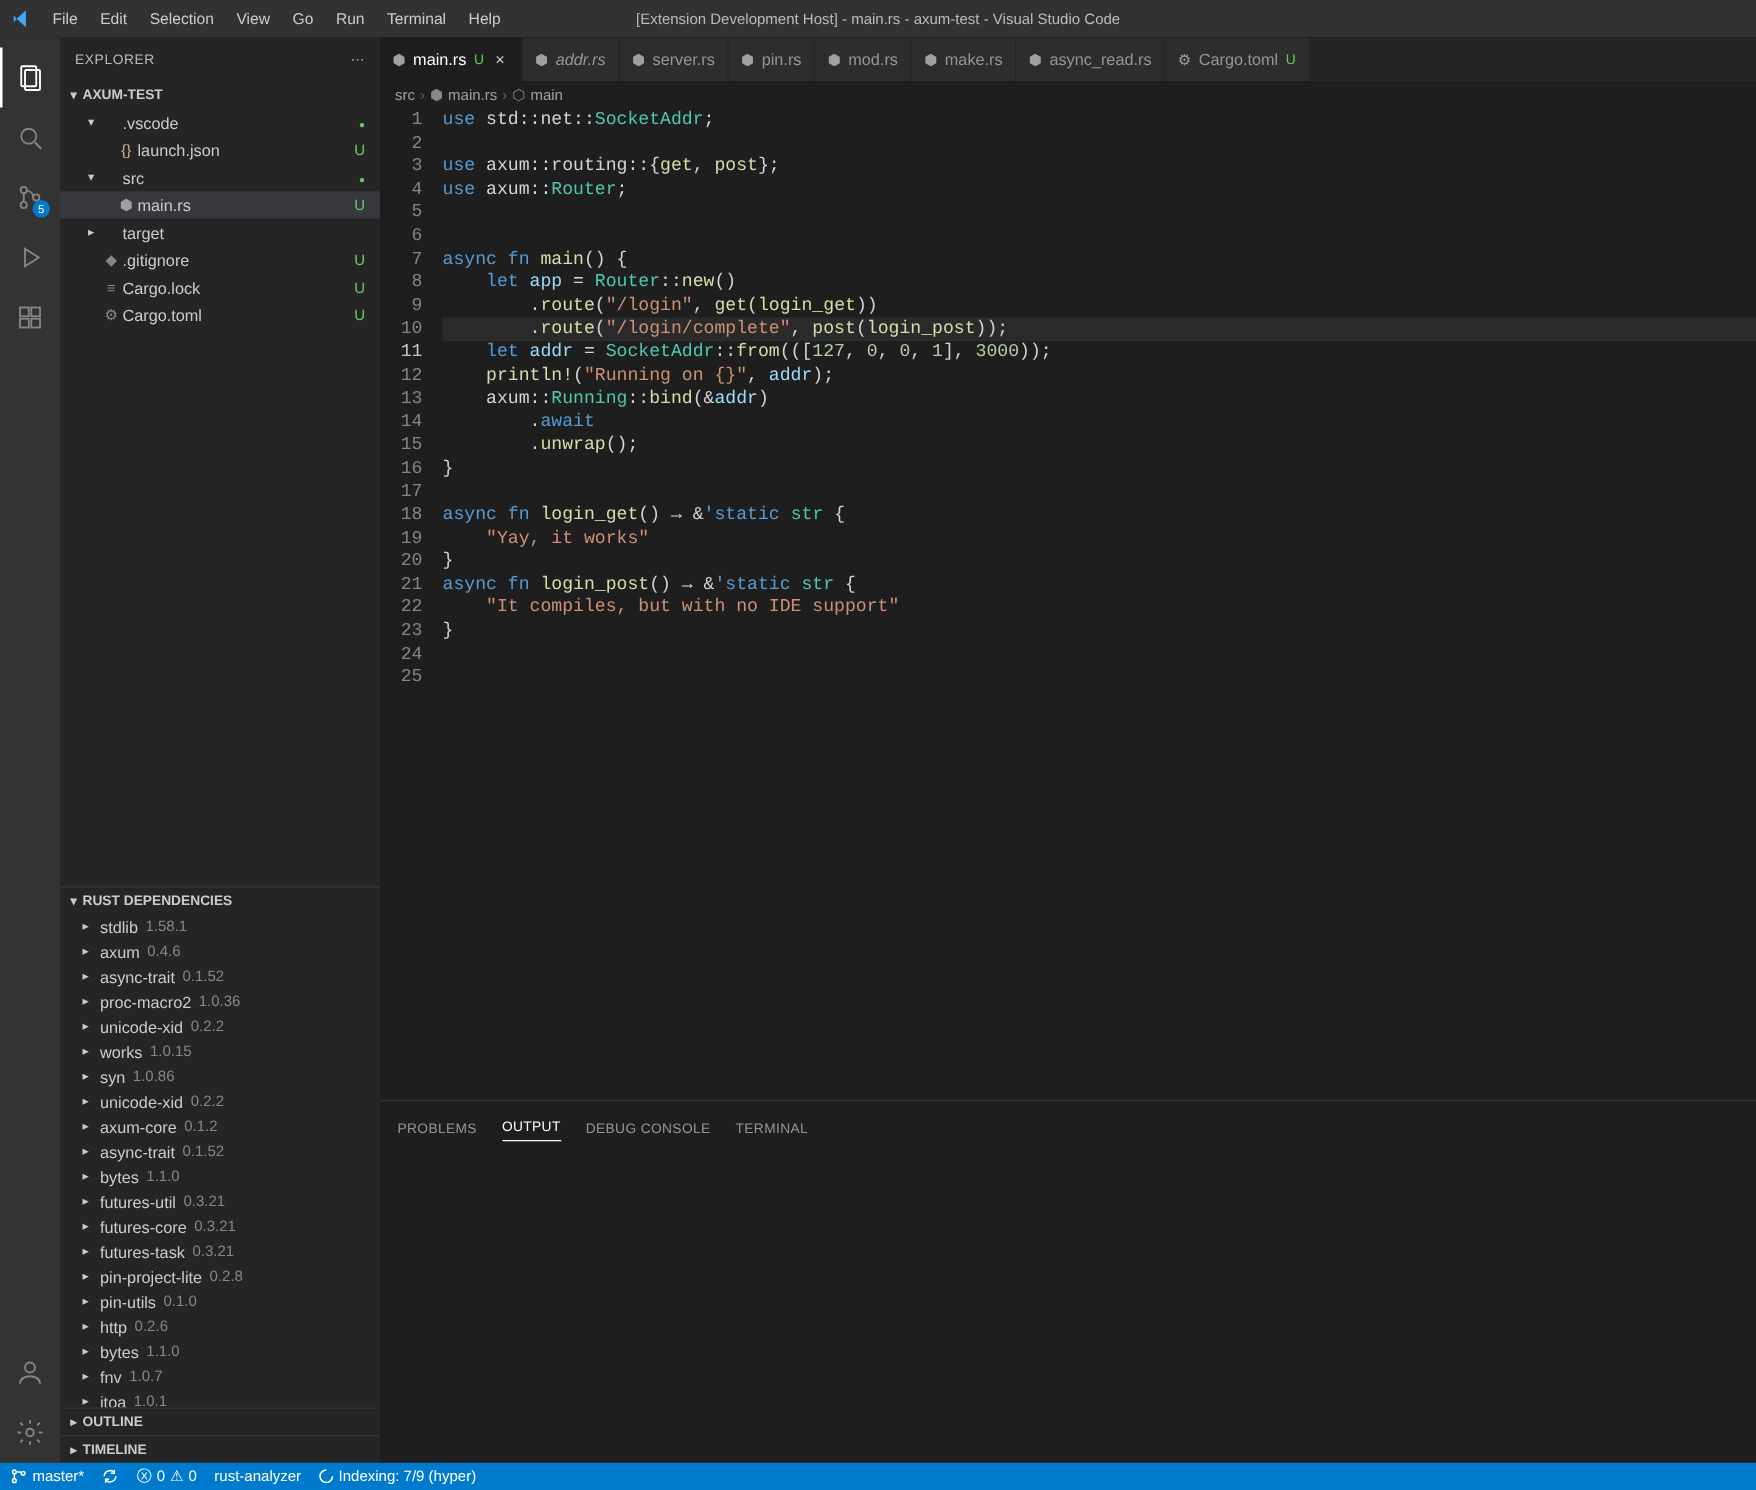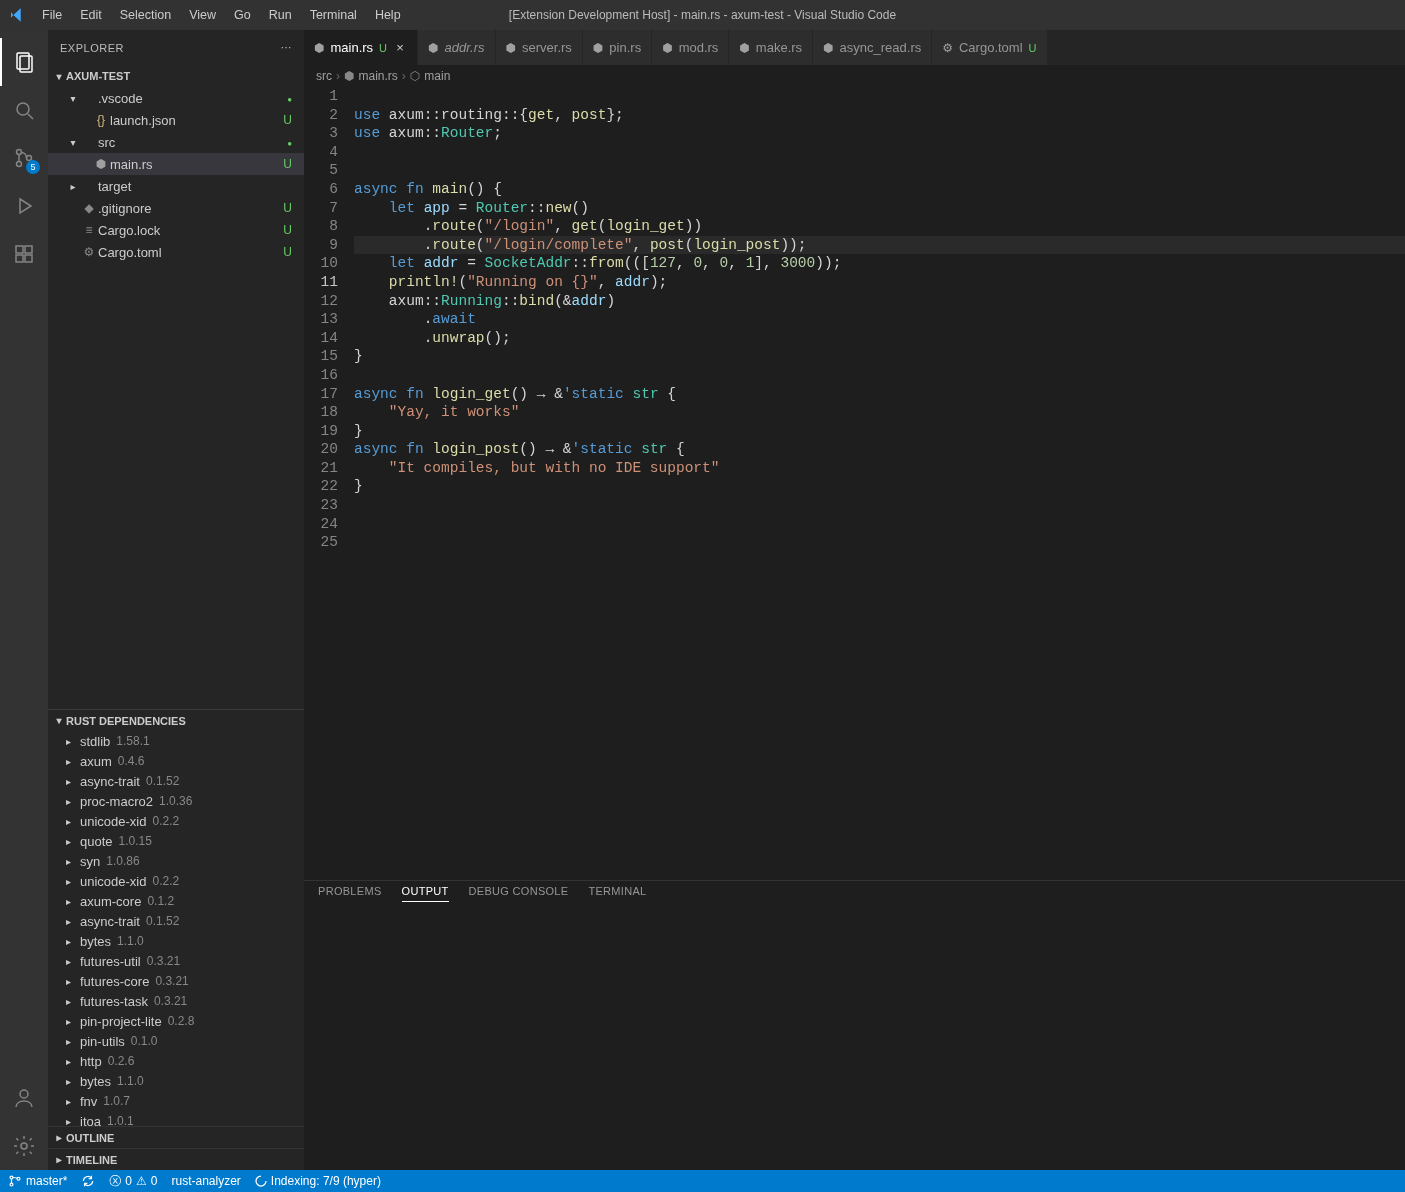--- a/index.html
+++ b/index.html
@@ -409,6 +409,7 @@
           <div class="ln">25</div>
         </div>
       <div class="code" id="code">
+          <div class="code-line"><span class="k">use</span><span class="p"> std</span><span class="p">::</span><span class="p">net</span><span class="p">::</span><span class="t">SocketAddr</span><span class="p">;</span></div>
           <div class="code-line"></div>
           <div class="code-line"><span class="k">use</span><span class="p"> axum</span><span class="p">::</span><span class="p">routing</span><span class="p">::{</span><span class="f">get</span><span class="p">, </span><span class="f">post</span><span class="p">};</span></div>
           <div class="code-line"><span class="k">use</span><span class="p"> axum</span><span class="p">::</span><span class="t">Router</span><span class="p">;</span></div>

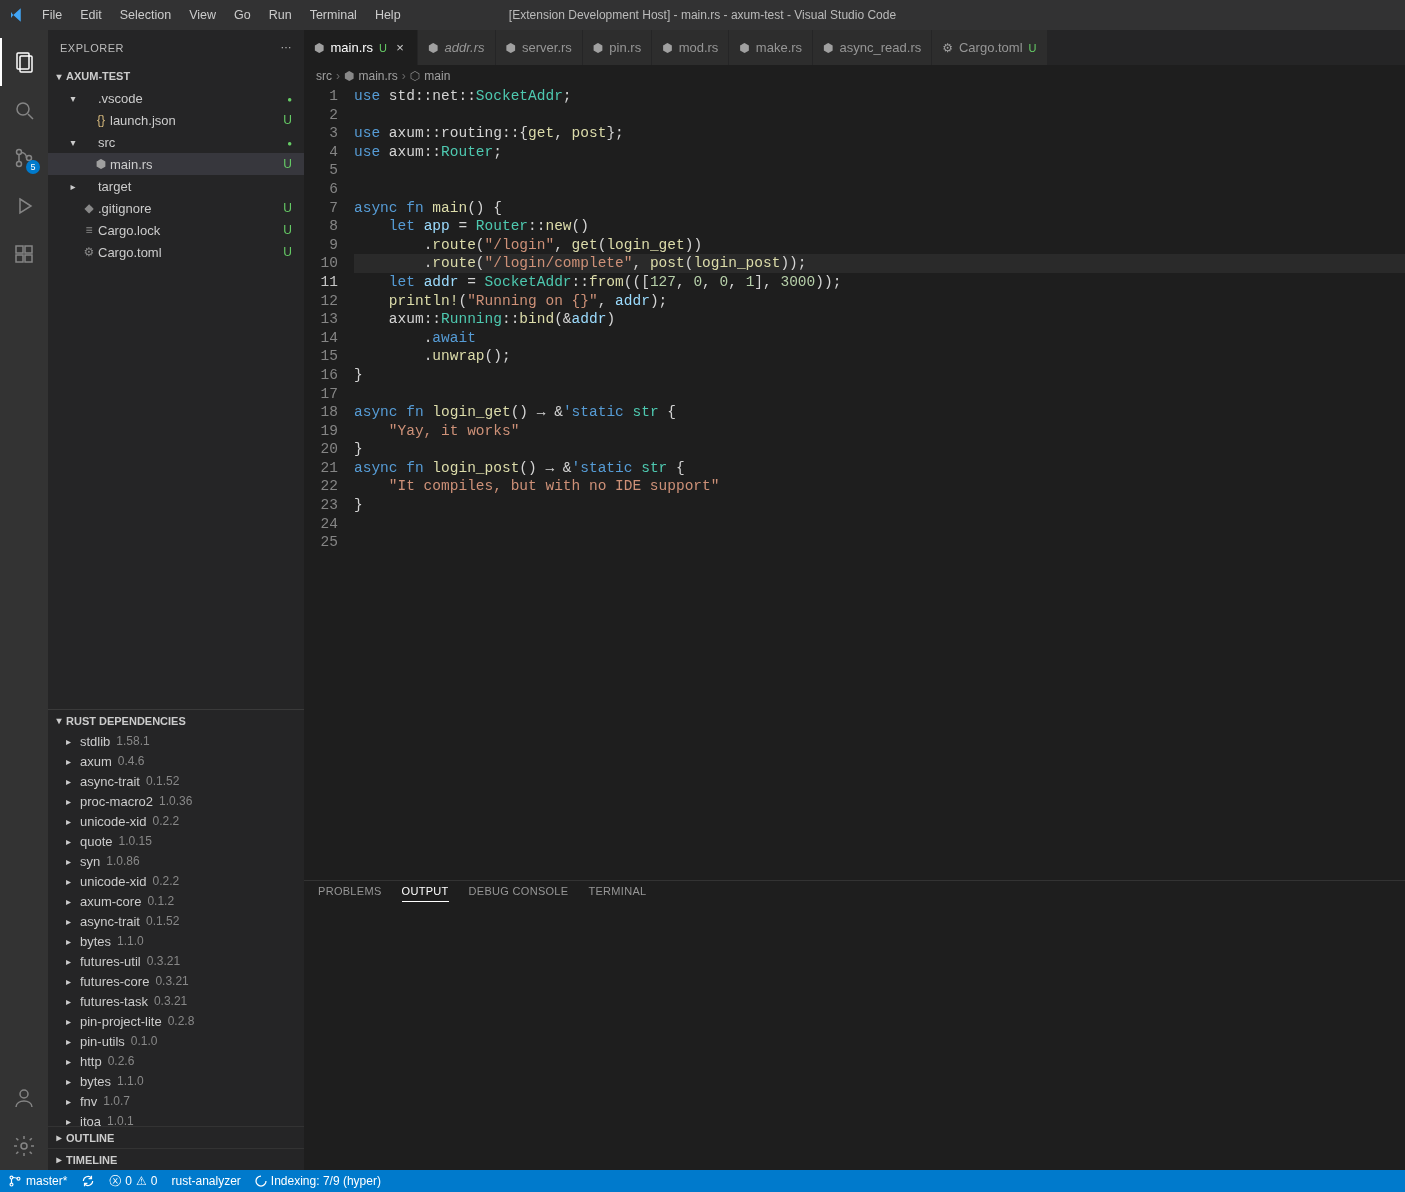--- a/index.html
+++ b/index.html
@@ -241,7 +241,7 @@
         </div>
         <div class="dep-row">
           <span class="chev">▸</span>
-          <span>quote</span>
+          <span>works</span>
           <span class="ver">1.0.15</span>
         </div>
         <div class="dep-row">

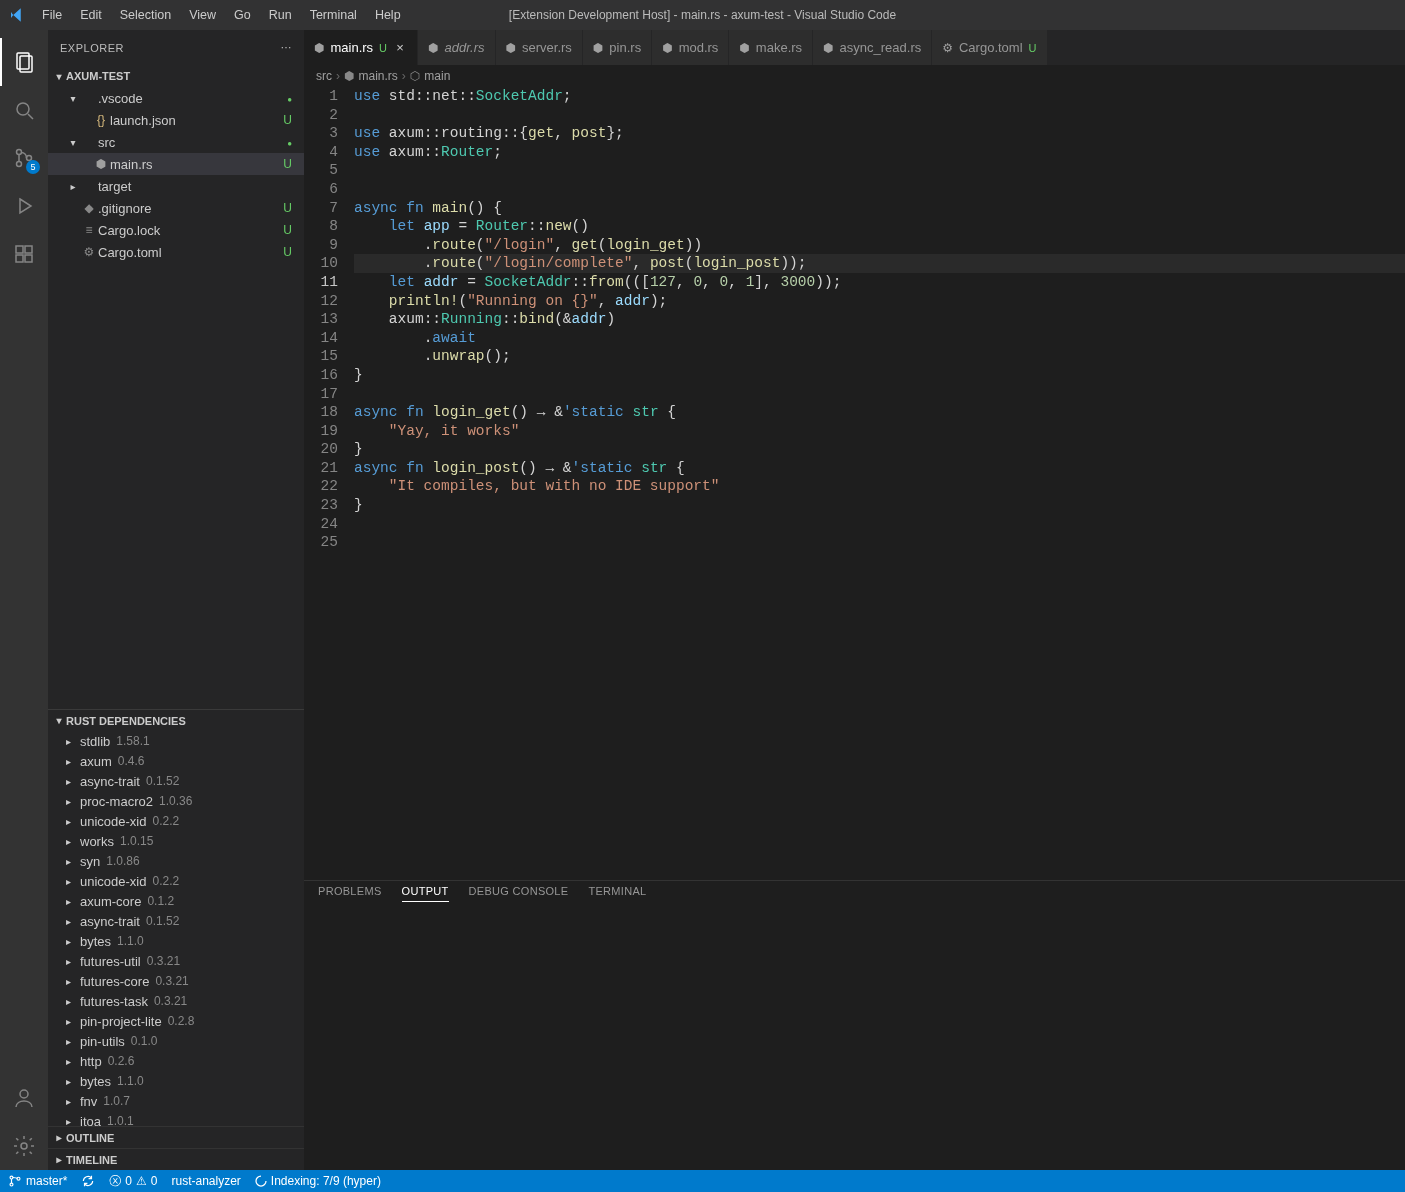--- a/index.html
+++ b/index.html
@@ -59,7 +59,7 @@
 .p { color: #d4d4d4; }
 .m { color: #dcdcaa; }
 .panel { height: 290px; border-top: 1px solid #333; background: #1e1e1e; }
-.panel-tabs { height: 32px; display: flex; align-items: flex-start; gap: 20px; padding: 0 14px; font-size: 11px; color: #969696; }
+.panel-tabs { height: 32px; display: flex; align-items: flex-end; gap: 20px; padding: 0 14px; font-size: 11px; color: #969696; }
 .panel-tab { cursor: pointer; padding: 4px 0; letter-spacing: 0.3px;}
 .panel-tab.active { color: #fff; border-bottom: 1px solid #fff; }
 .statusbar { height: 22px; background: #007acc; color: #fff; display: flex; align-items: center; font-size: 12px; padding: 0 8px; gap: 14px; }

